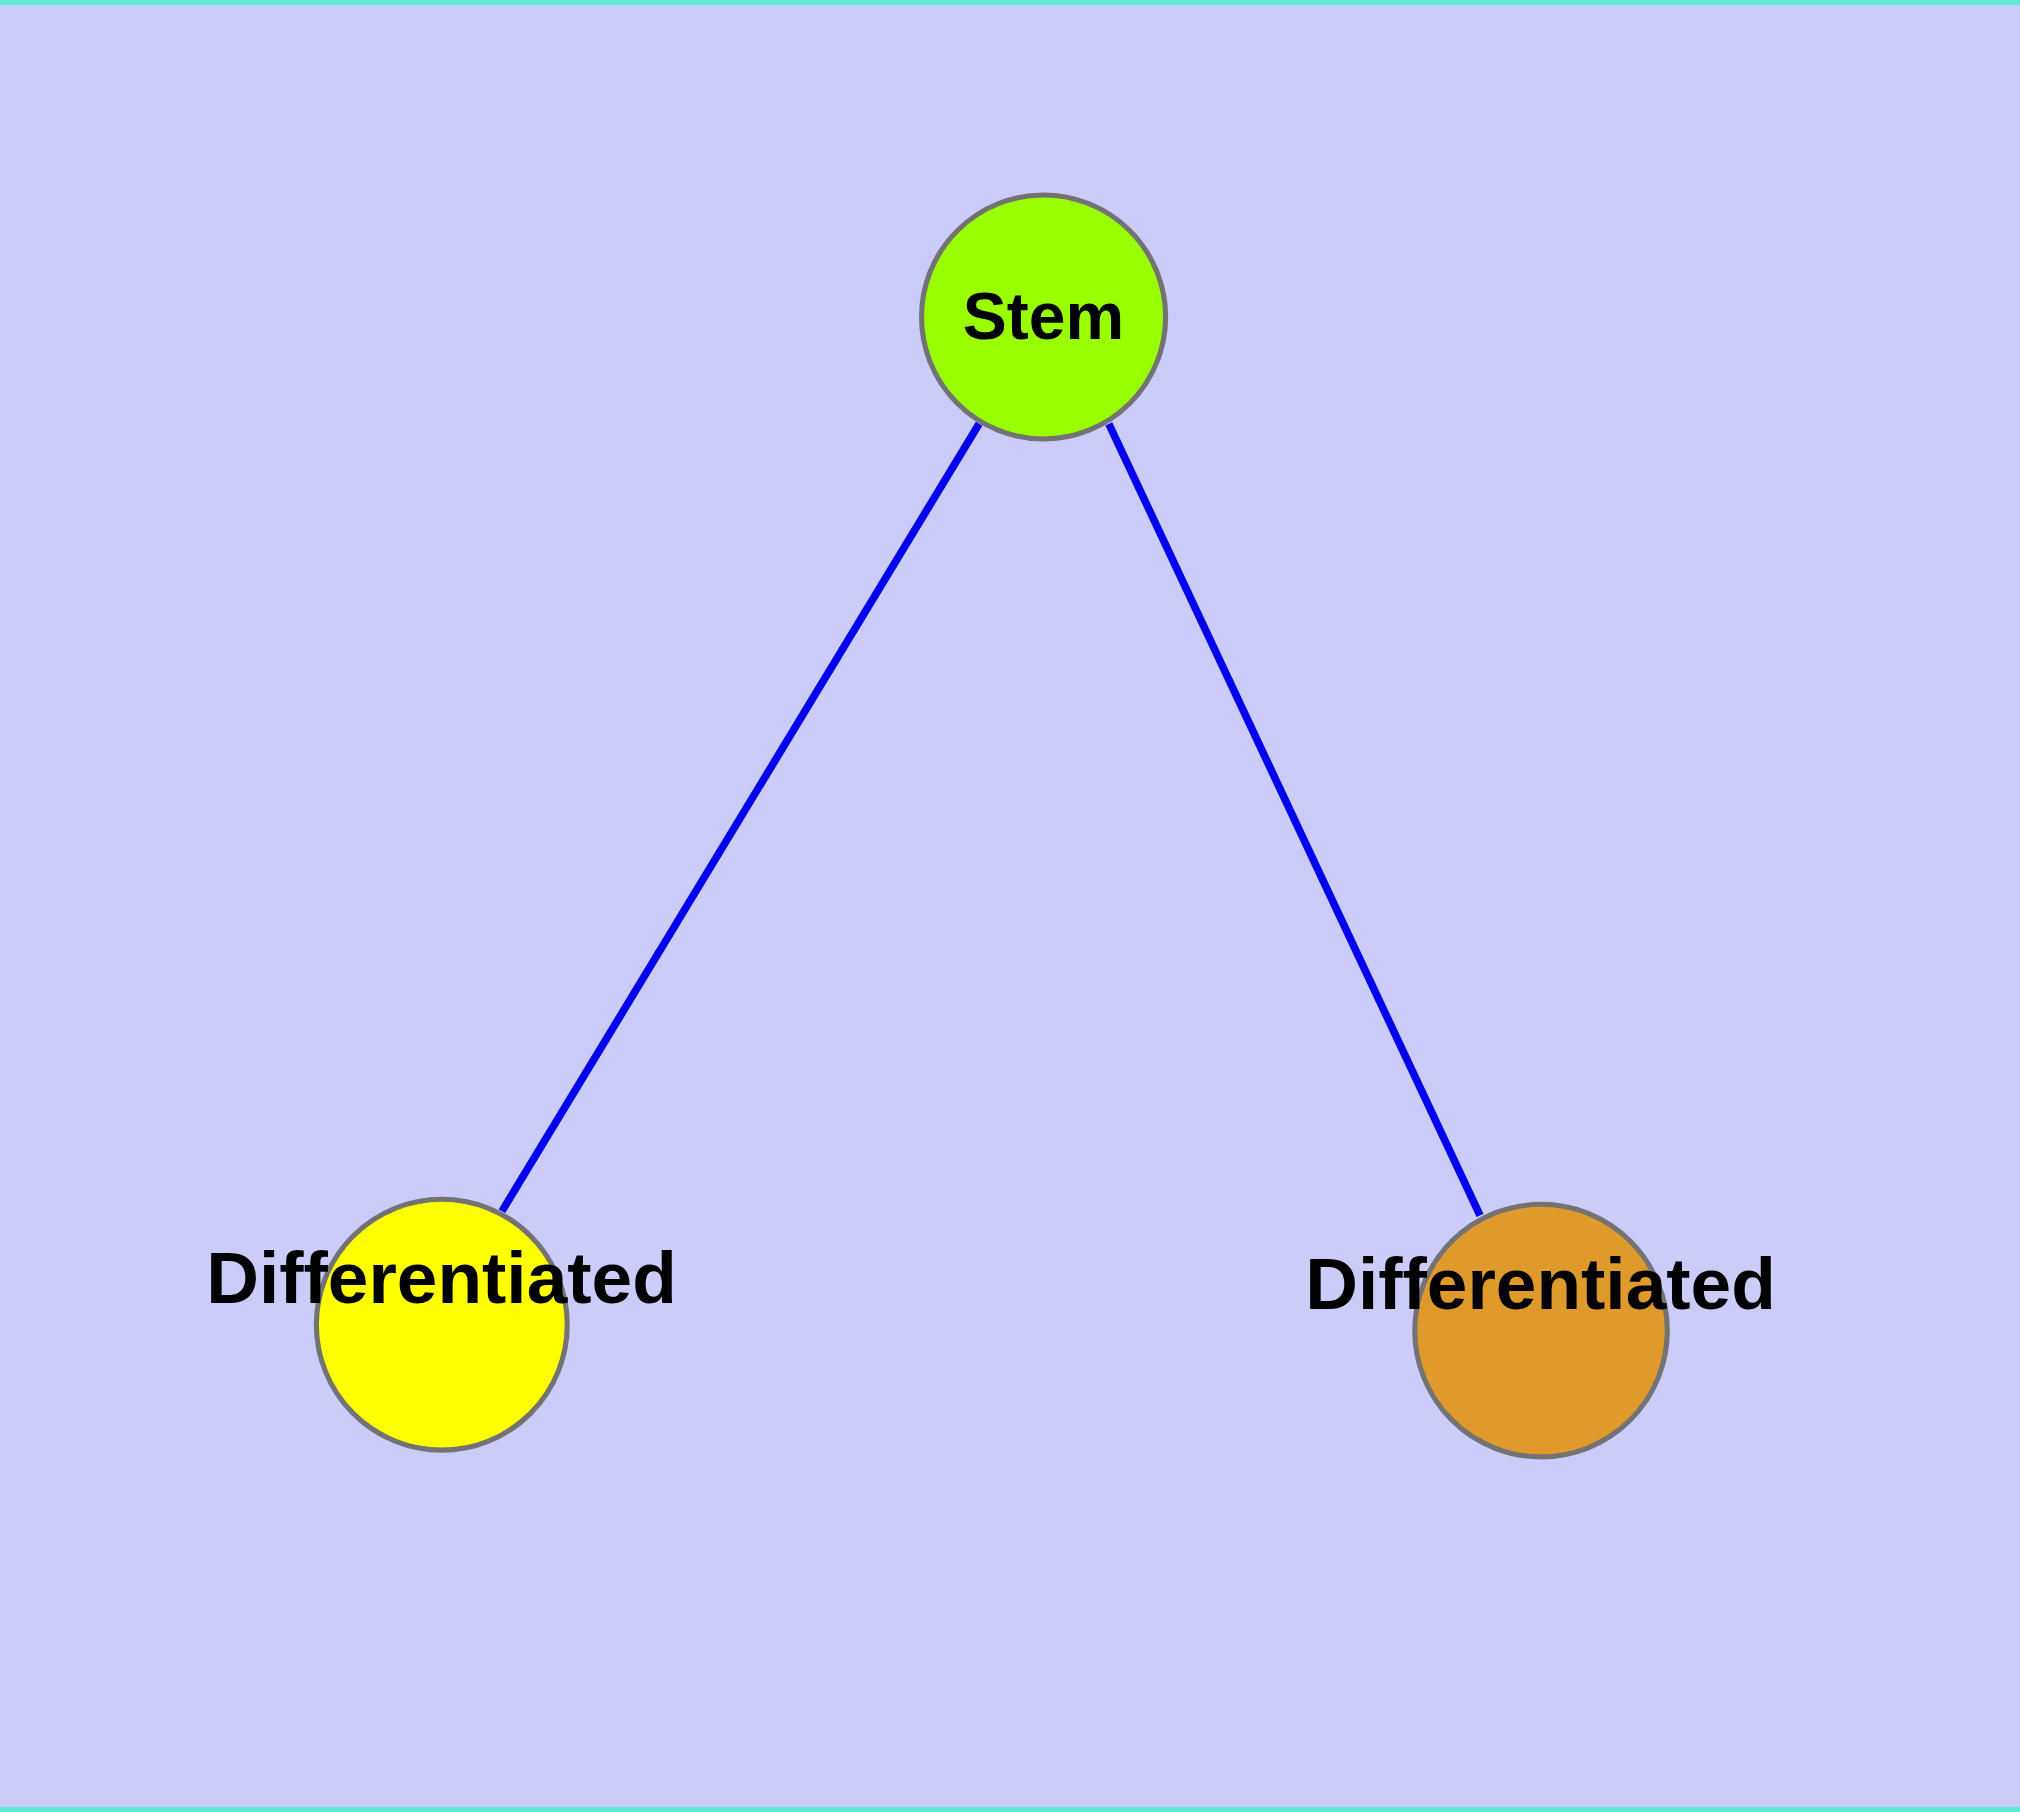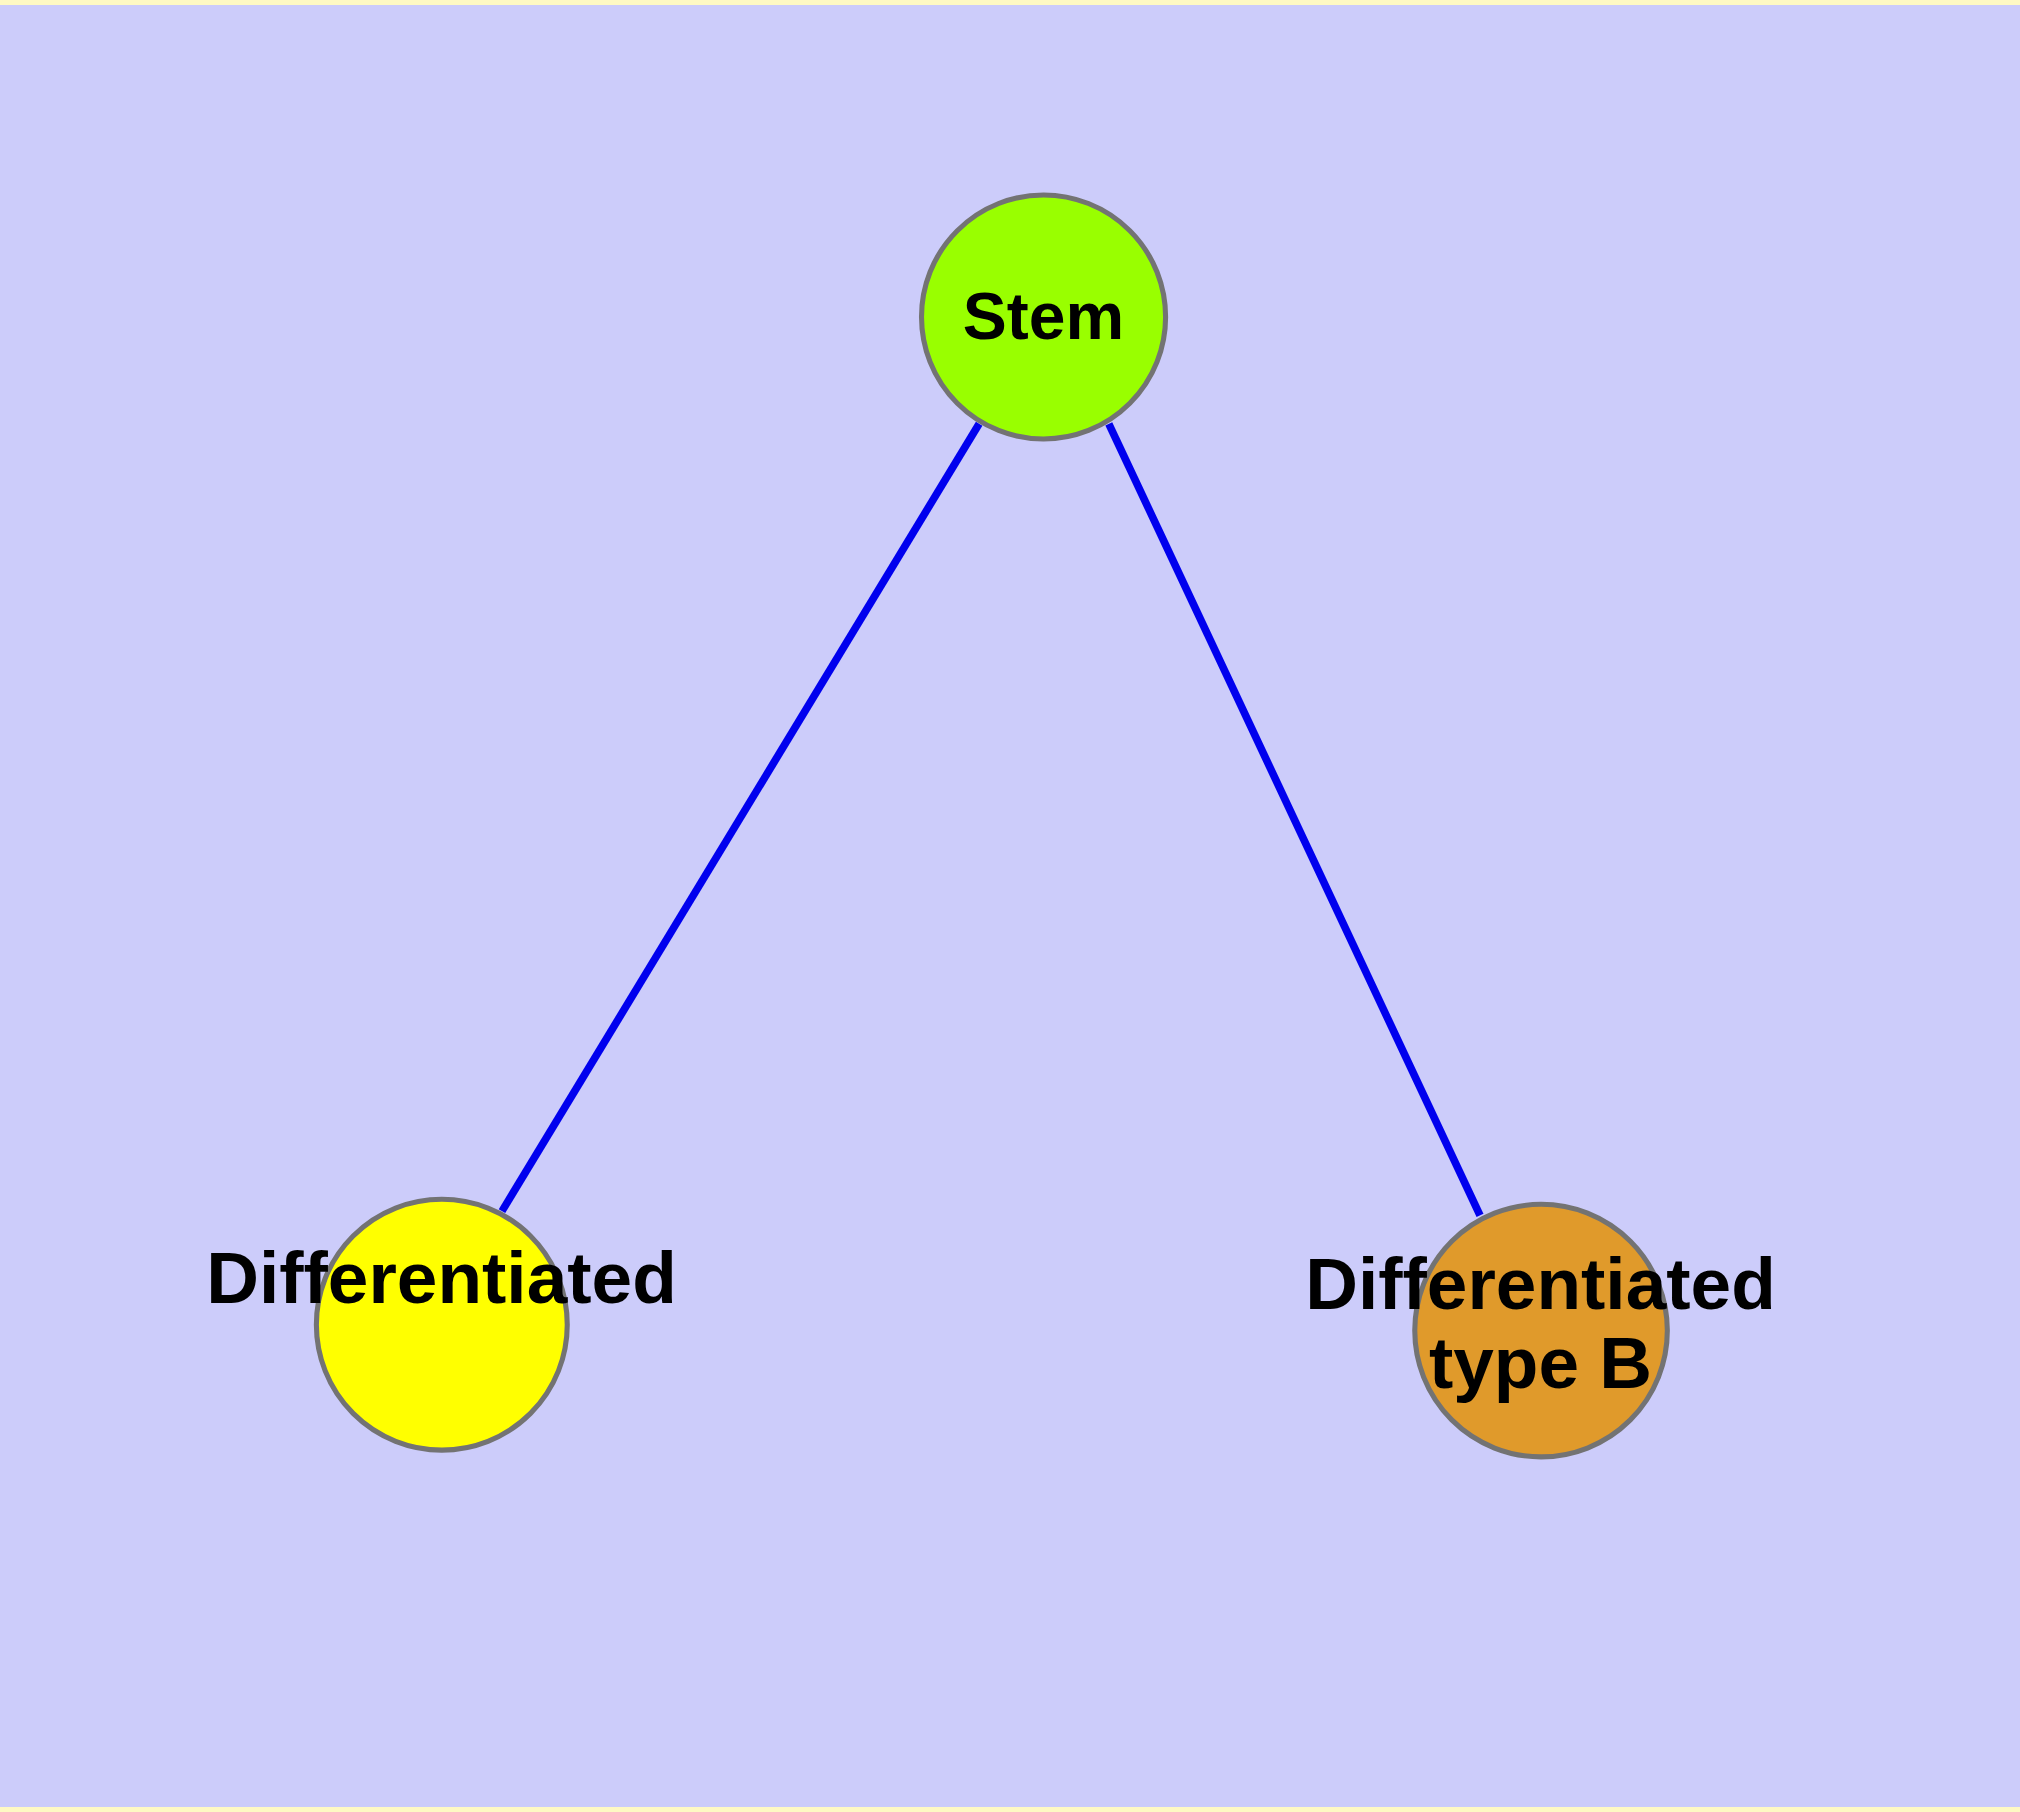--- a/index.html
+++ b/index.html
@@ -11,7 +11,7 @@
     position: relative;
     width: 2021px;
     height: 1812px;
-    background: #fef9c3;
+    background: #5eead4;
     overflow: hidden;
     font-family: "Liberation Sans", sans-serif;
   }

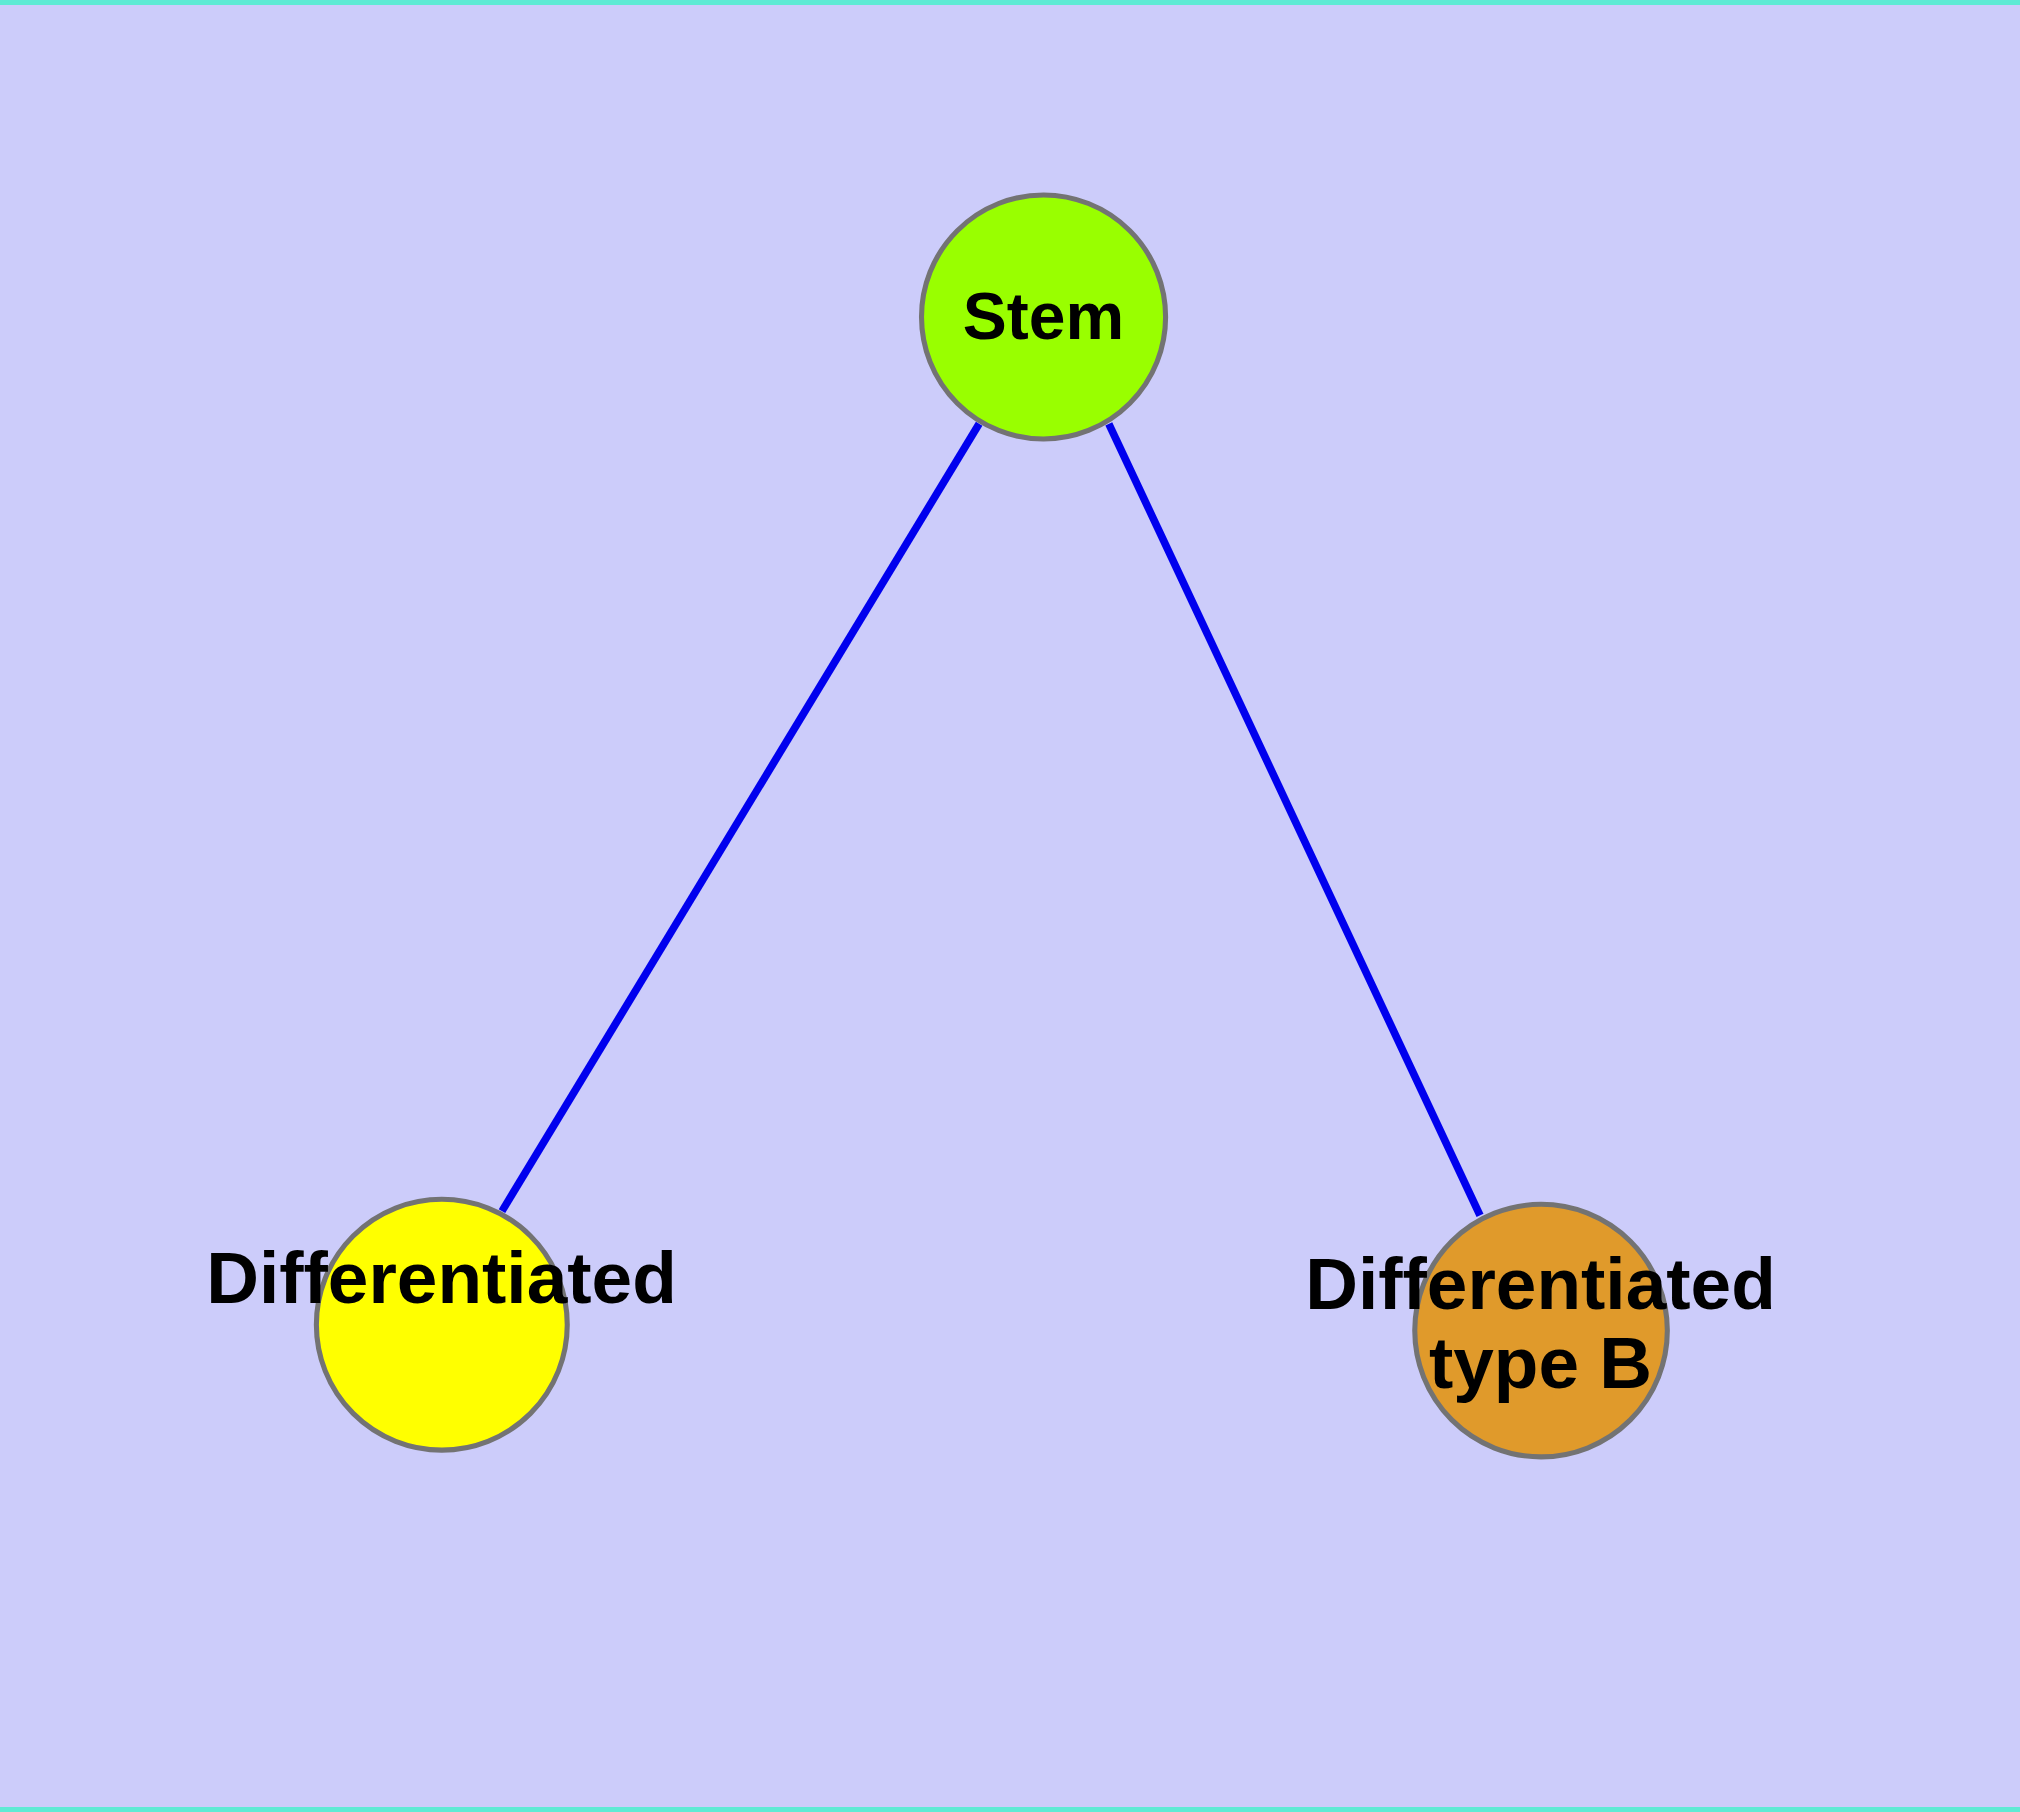--- a/index.html
+++ b/index.html
@@ -82,7 +82,7 @@
 
   <div class="node-label" id="label-diff-a"><div>Differentiated</div></div>
 
-  <div class="node-label" id="label-diff-b"><div>Differentiated</div><div>type B</div></div>
+  <div class="node-label" id="label-diff-b"><div>Differentiated</div></div>
 
 </div>
 

